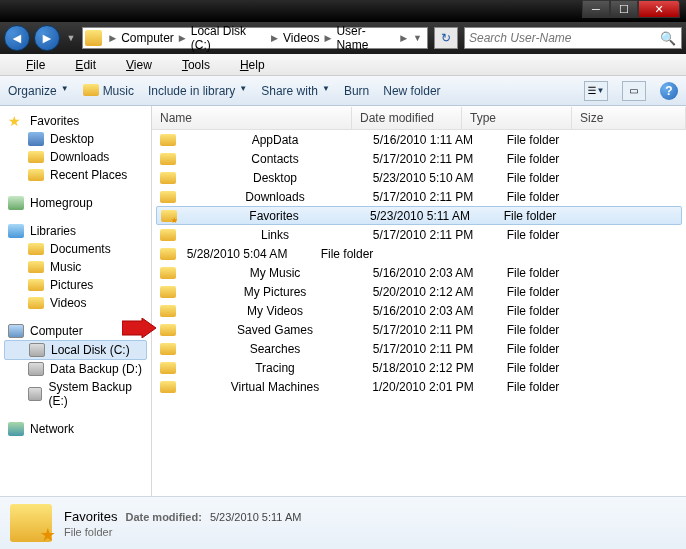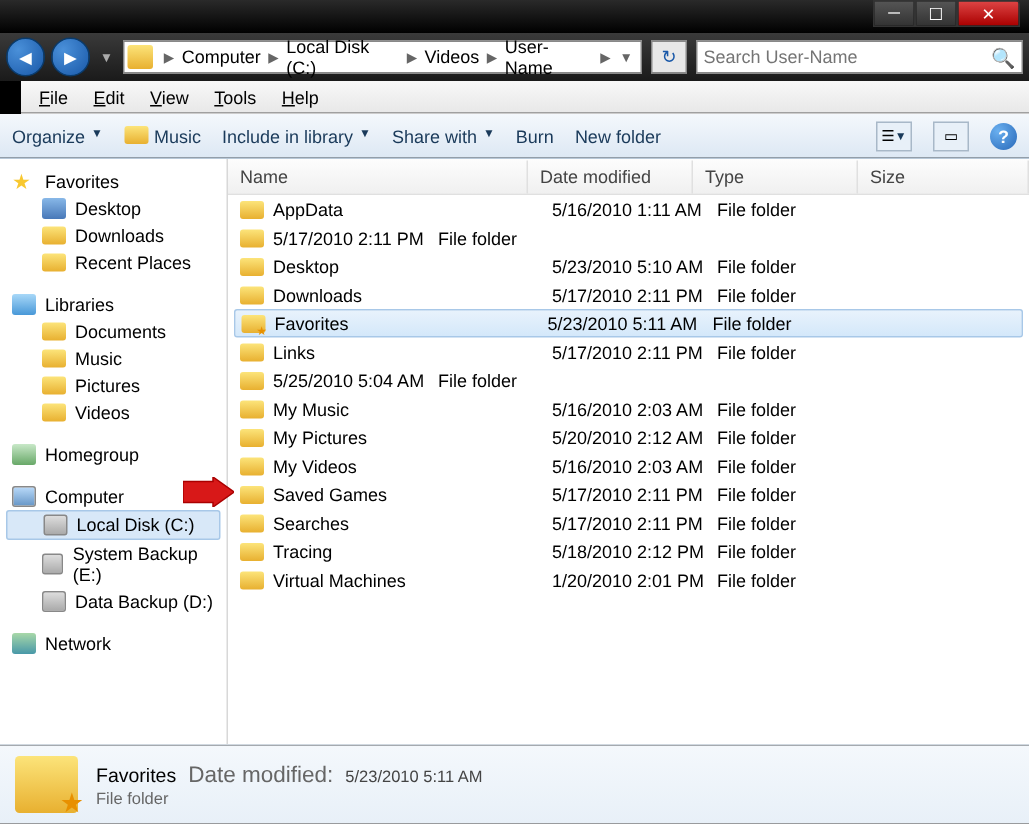--- a/index.html
+++ b/index.html
@@ -23,7 +23,7 @@
 .crumb-sep { color:#666; font-size:9px; padding:0 3px; }
 .addr-refresh { width:24px; height:22px; border:1px solid #888; background:#e8e8e8; display:flex; align-items:center; justify-content:center; margin-left:2px; color:#1958a8; }
 .search { width:218px; height:22px; background:#fff; border:1px solid #888; display:flex; align-items:center; padding:0 4px; margin-left:2px; }
-.search input { flex:1; border:none; outline:none; color:#0c4a6e; font-size:12px; }
+.search input { flex:1; border:none; outline:none; font-style:italic; color:#0c4a6e; font-size:12px; }
 .search-icon { color:#4a7ab8; font-size:13px; }
 
 

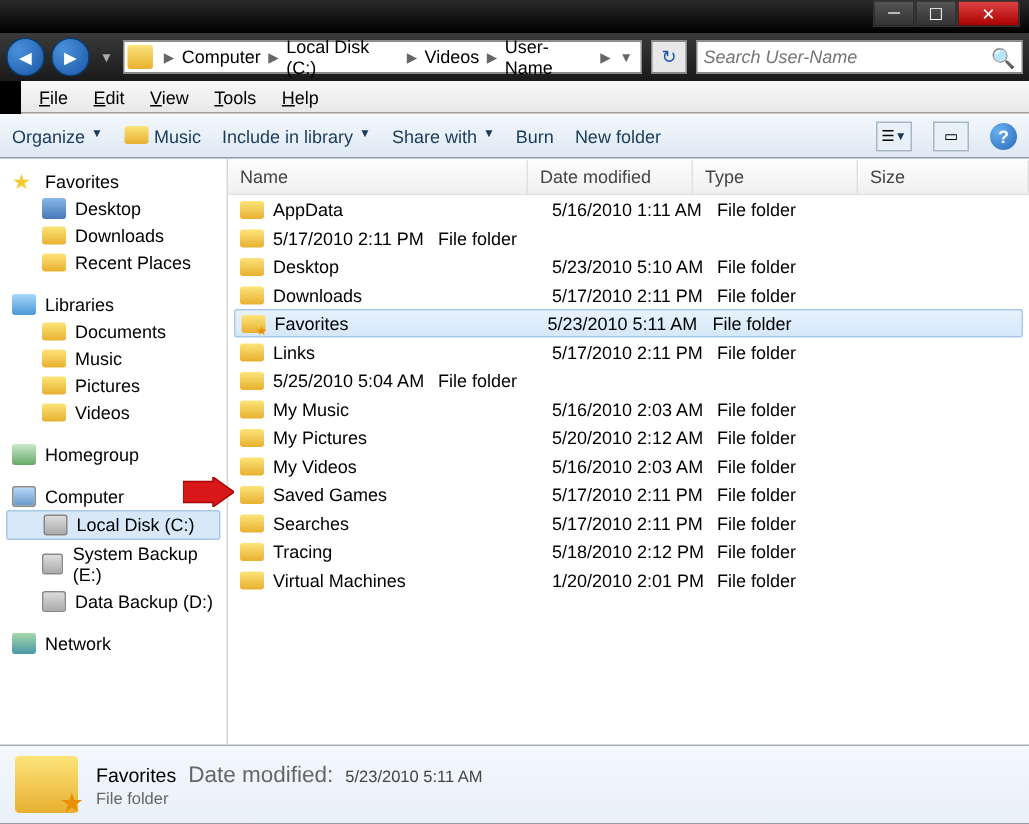--- a/index.html
+++ b/index.html
@@ -27,7 +27,7 @@
 .search-icon { color:#4a7ab8; font-size:13px; }
 
 
-.menubar { height:22px; background:linear-gradient(#f8f8f8,#e8e8e8); display:flex; align-items:center; padding:0 6px; gap:5px; border-bottom:1px solid #ccc;margin-left:14px; }
+.menubar { height:22px; background:linear-gradient(#f8f8f8,#e8e8e8); display:flex; align-items:center; padding:0 20px; gap:18px; border-bottom:1px solid #ccc; }
 .menu-item { padding:2px 6px; cursor:pointer; }
 .menu-item u { text-decoration:underline; }
 

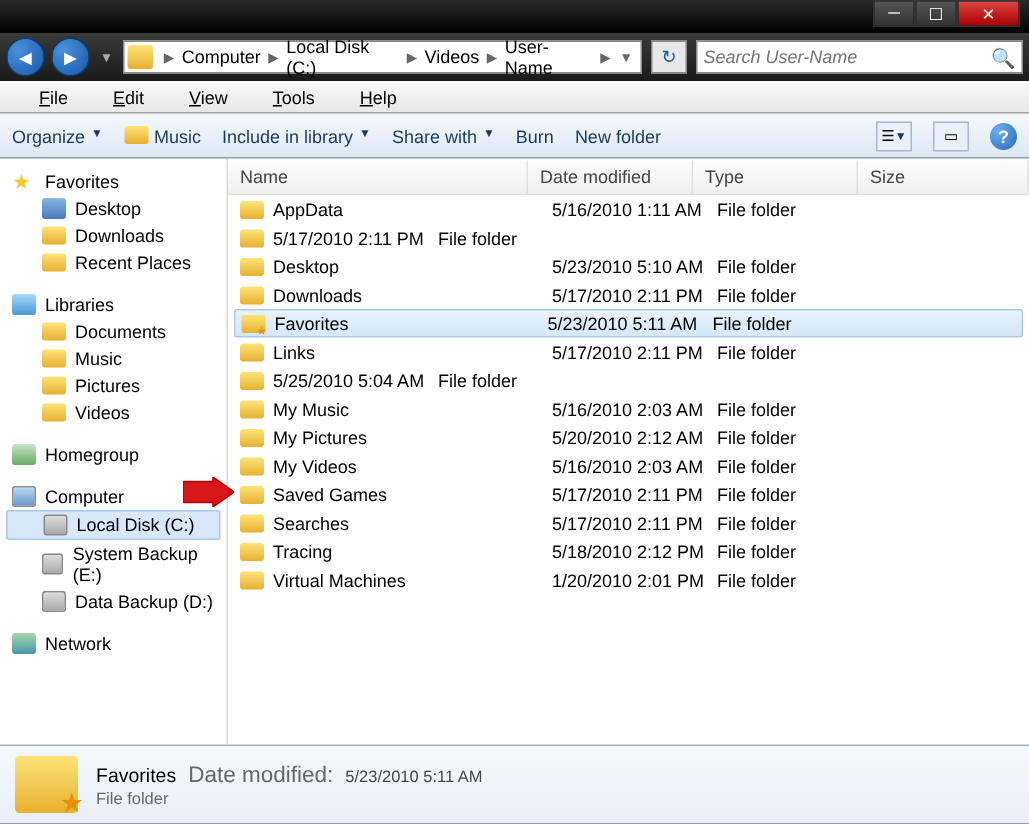--- a/index.html
+++ b/index.html
@@ -64,7 +64,7 @@
 .col.date { width:110px; }
 .col.type { width:110px; }
 .col.size { flex:1; }
-.row { height:19px; display:flex; align-items:center; padding:0 8px; cursor:pointer; }
+.row { height:19px; display:flex; align-items:center; padding:0 8px; cursor:pointer;text-align:center; }
 .row.sel { background:linear-gradient(#e8f2fc,#d4e8fa); border:1px solid #a8c8e8; border-radius:2px; margin:0 4px; padding:0 4px; }
 .row .ico-fold { margin-right:6px; flex-shrink:0; }
 .row .ico-fav { width:16px; height:12px; background:linear-gradient(#fce47a,#e8b030); border-radius:2px; margin-right:6px; position:relative; flex-shrink:0; }

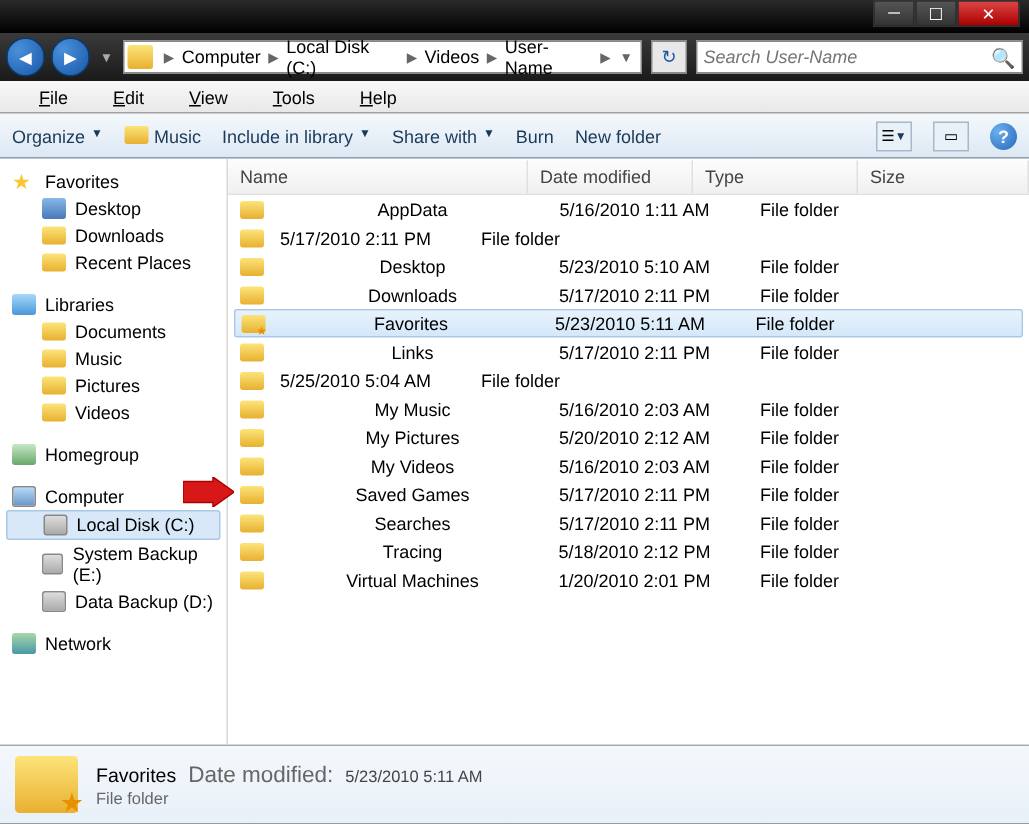--- a/index.html
+++ b/index.html
@@ -249,6 +249,7 @@
         </div>
         <div class="row">
           <span class="ico-fold"></span>
+          <span class="cell-name">Contacts</span>
           <span class="cell-date">5/17/2010 2:11 PM</span>
           <span class="cell-type">File folder</span>
           <span class="cell-size"></span>

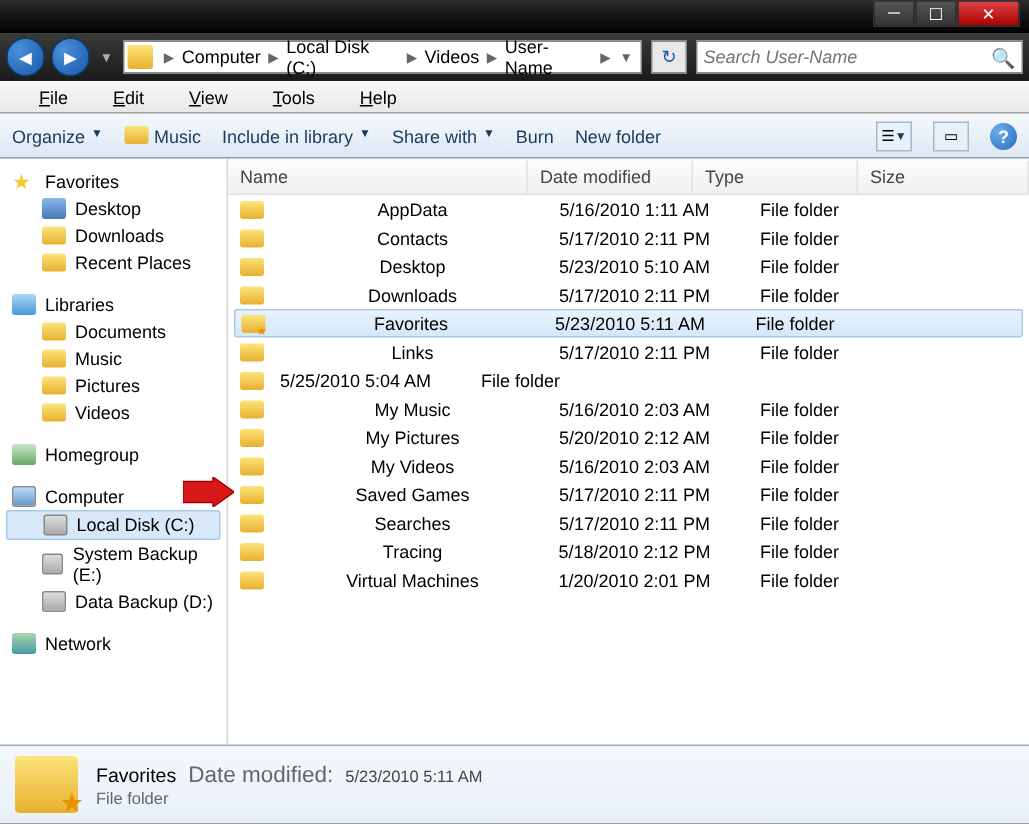--- a/index.html
+++ b/index.html
@@ -180,6 +180,12 @@
     </div>
     <div class="sb-group">
       <div class="sb-head">
+          <span class="ico ico-home"></span>
+          <span>Homegroup</span>
+        </div>
+    </div>
+    <div class="sb-group">
+      <div class="sb-head">
           <span class="ico ico-lib"></span>
           <span>Libraries</span>
         </div>
@@ -198,12 +204,6 @@
       <div class="sb-item">
           <span class="ico ico-fold"></span>
           <span>Videos</span>
-        </div>
-    </div>
-    <div class="sb-group">
-      <div class="sb-head">
-          <span class="ico ico-home"></span>
-          <span>Homegroup</span>
         </div>
     </div>
     <div class="sb-group">

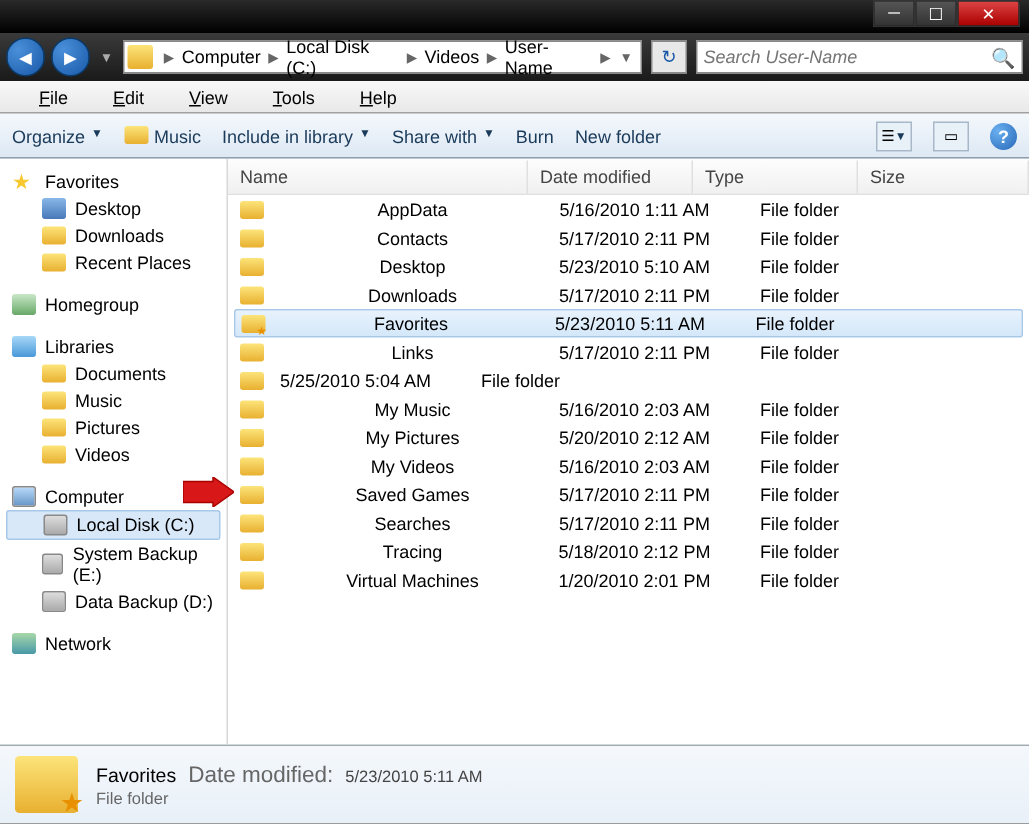--- a/index.html
+++ b/index.html
@@ -284,7 +284,7 @@
         </div>
         <div class="row">
           <span class="ico-fold"></span>
-          <span class="cell-date">5/25/2010 5:04 AM</span>
+          <span class="cell-date">5/28/2010 5:04 AM</span>
           <span class="cell-type">File folder</span>
           <span class="cell-size"></span>
         </div>

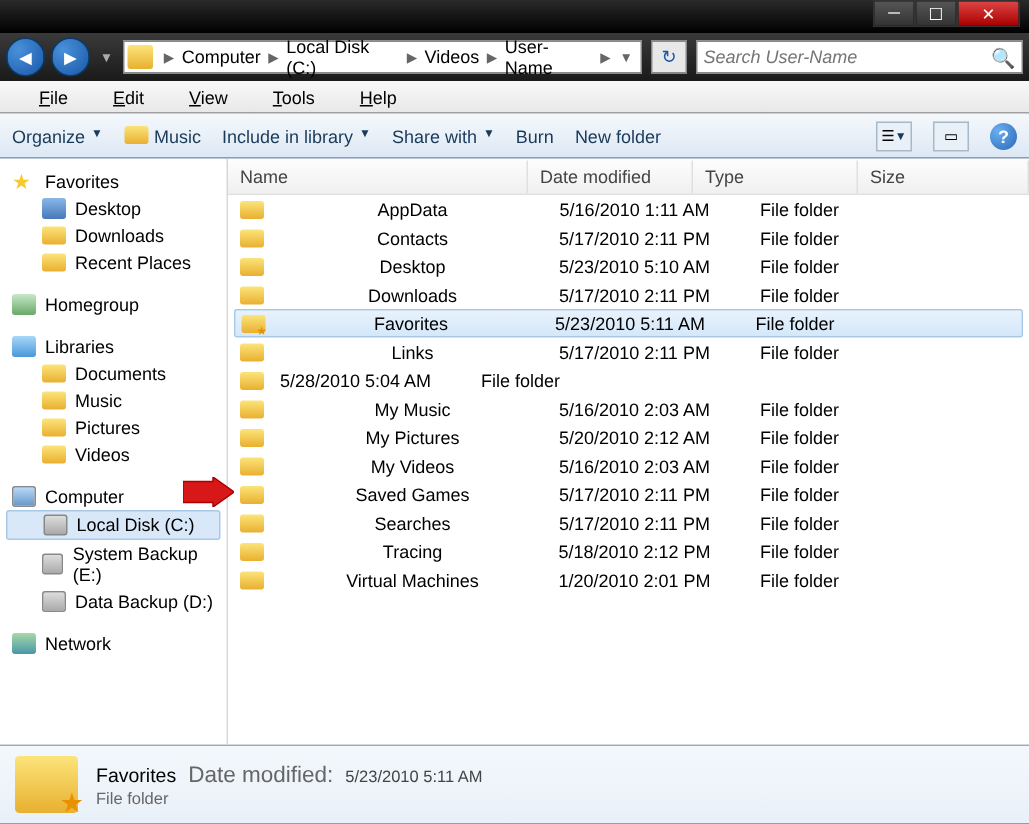--- a/index.html
+++ b/index.html
@@ -217,11 +217,11 @@
         </div>
       <div class="sb-item">
           <span class="ico ico-drive"></span>
+          <span>Data Backup (D:)</span>
+        </div>
+      <div class="sb-item">
+          <span class="ico ico-drive"></span>
           <span>System Backup (E:)</span>
-        </div>
-      <div class="sb-item">
-          <span class="ico ico-drive"></span>
-          <span>Data Backup (D:)</span>
         </div>
     </div>
     <div class="sb-group">

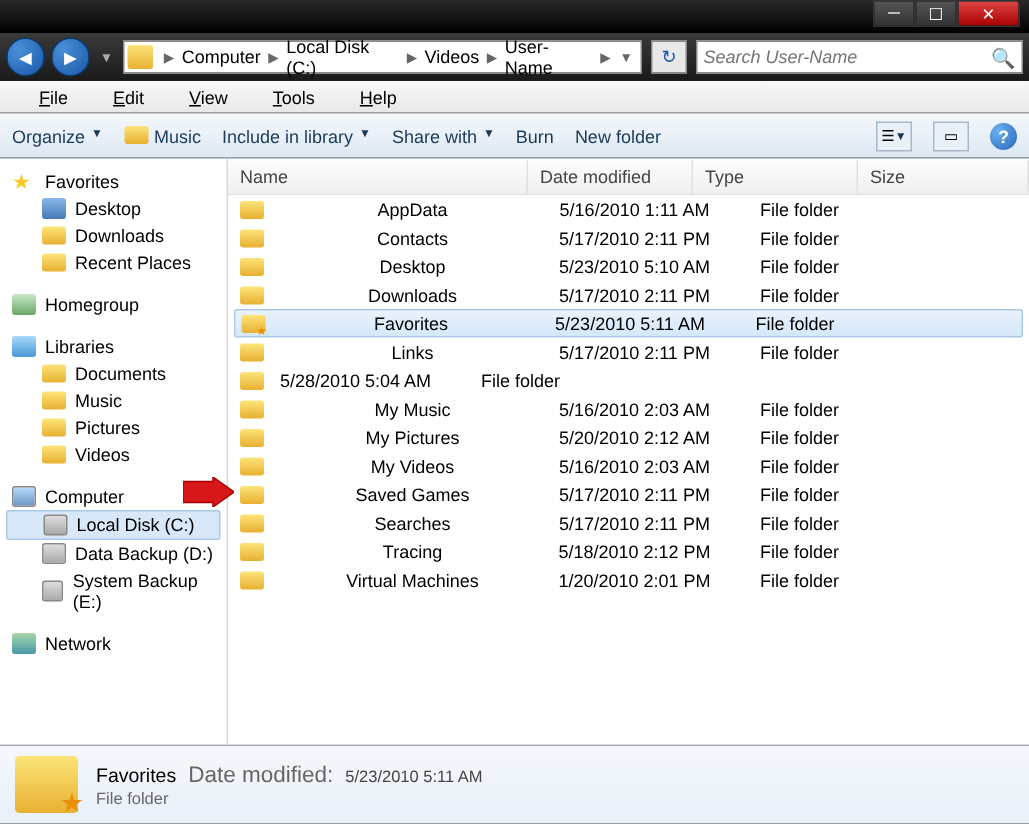--- a/index.html
+++ b/index.html
@@ -85,7 +85,7 @@
 .det-text { display:flex; flex-direction:column; gap:2px; }
 .det-line1 { display:flex; gap:8px; align-items:baseline; }
 .det-title { font-size:13px; }
-.det-label { color:#666; font-size:15px; }
+.det-label { color:#666; font-size:11px;font-weight:bold; }
 .det-val { color:#444; font-size:11px; }
 .det-type { color:#666; font-size:11px; }
 </style>

